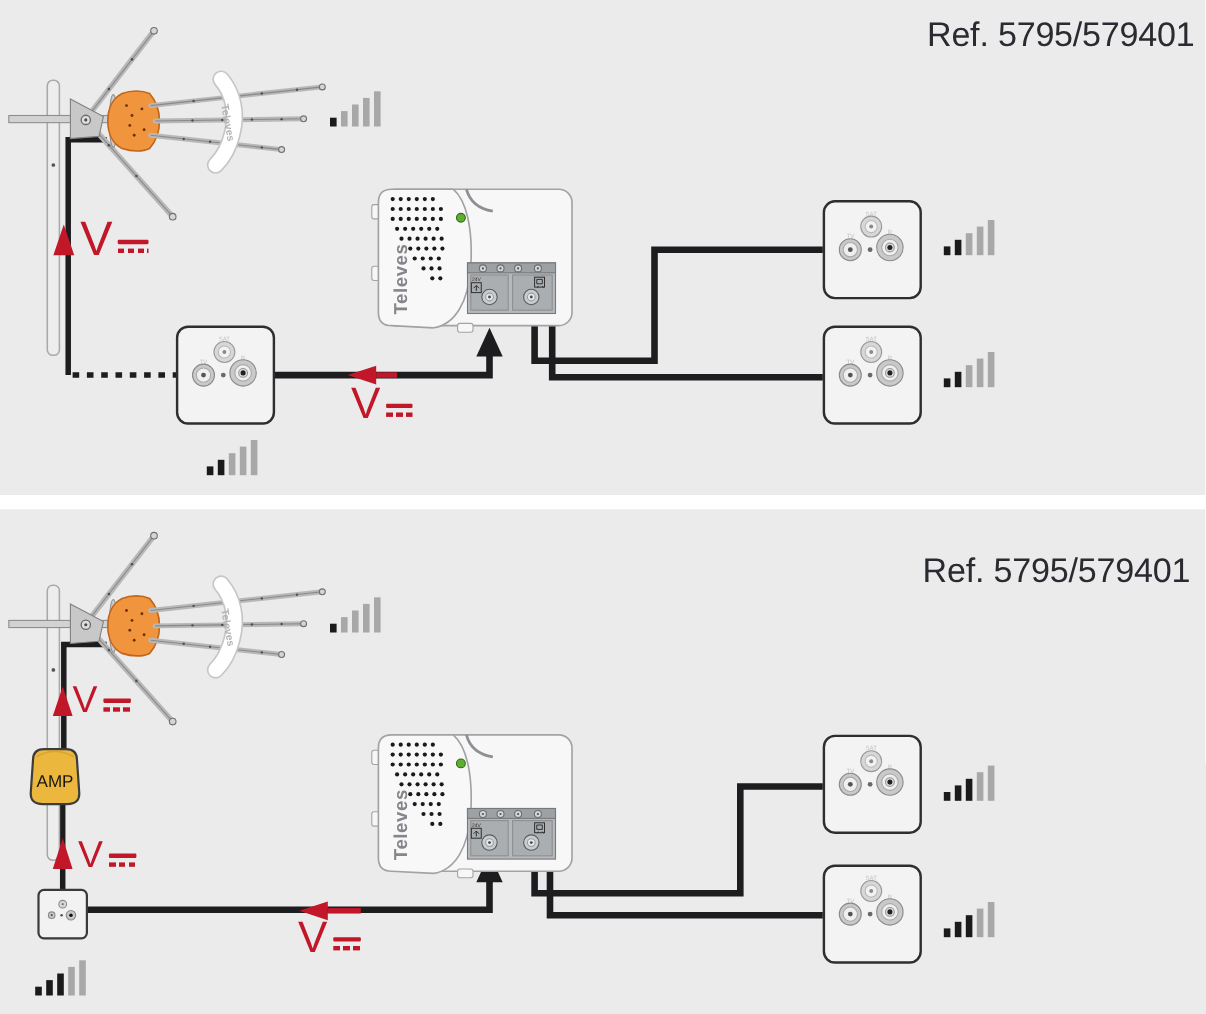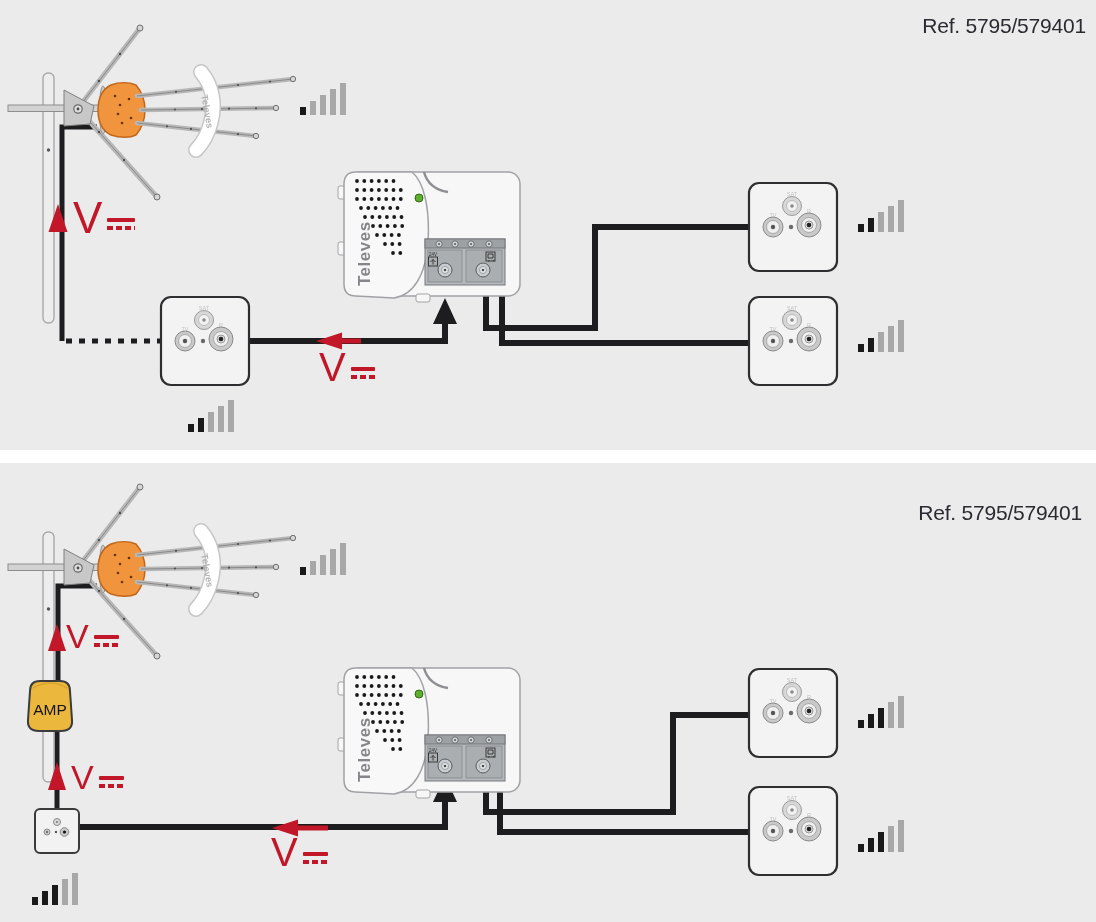--- a/index.html
+++ b/index.html
@@ -9,7 +9,7 @@
   #panel1{top:0;height:450px;}
   #panel2{top:463px;height:459px;}
   .panel svg.scene{position:absolute;left:0;top:0;}
-  .ref{position:absolute;color:#2a2a31;font-size:21px;letter-spacing:-0.2px;white-space:nowrap;}
+  .ref{position:absolute;color:#2a2a31;font-size:31px;letter-spacing:-0.2px;white-space:nowrap;}
   .vlabel{position:absolute;display:flex;align-items:flex-end;color:#c11728;}
   .vlabel .v{line-height:0.78;font-weight:400;}
   .dc{display:inline-block;margin-left:5px;}

